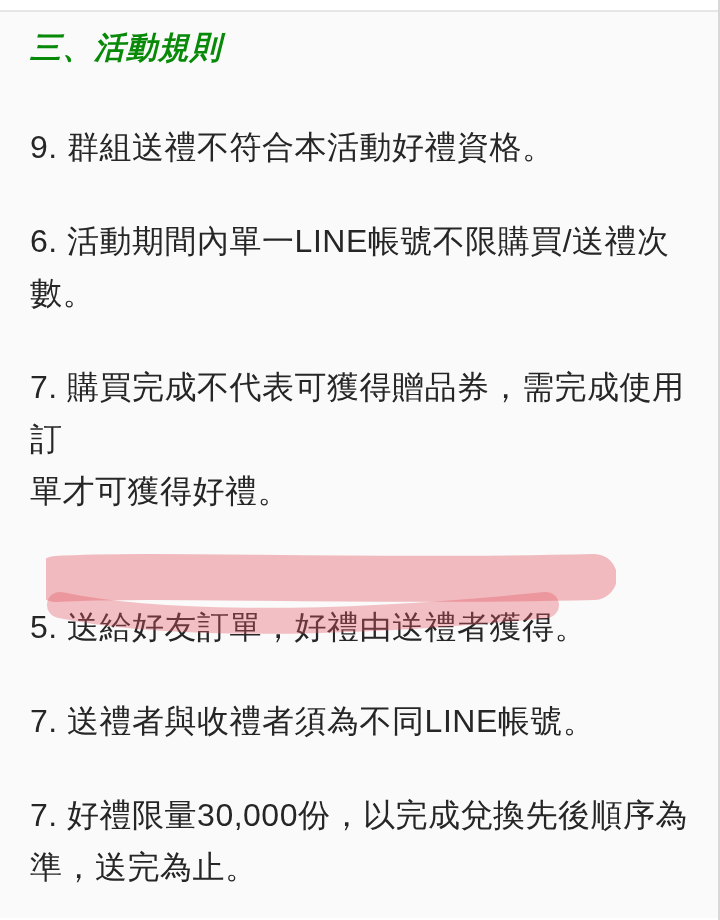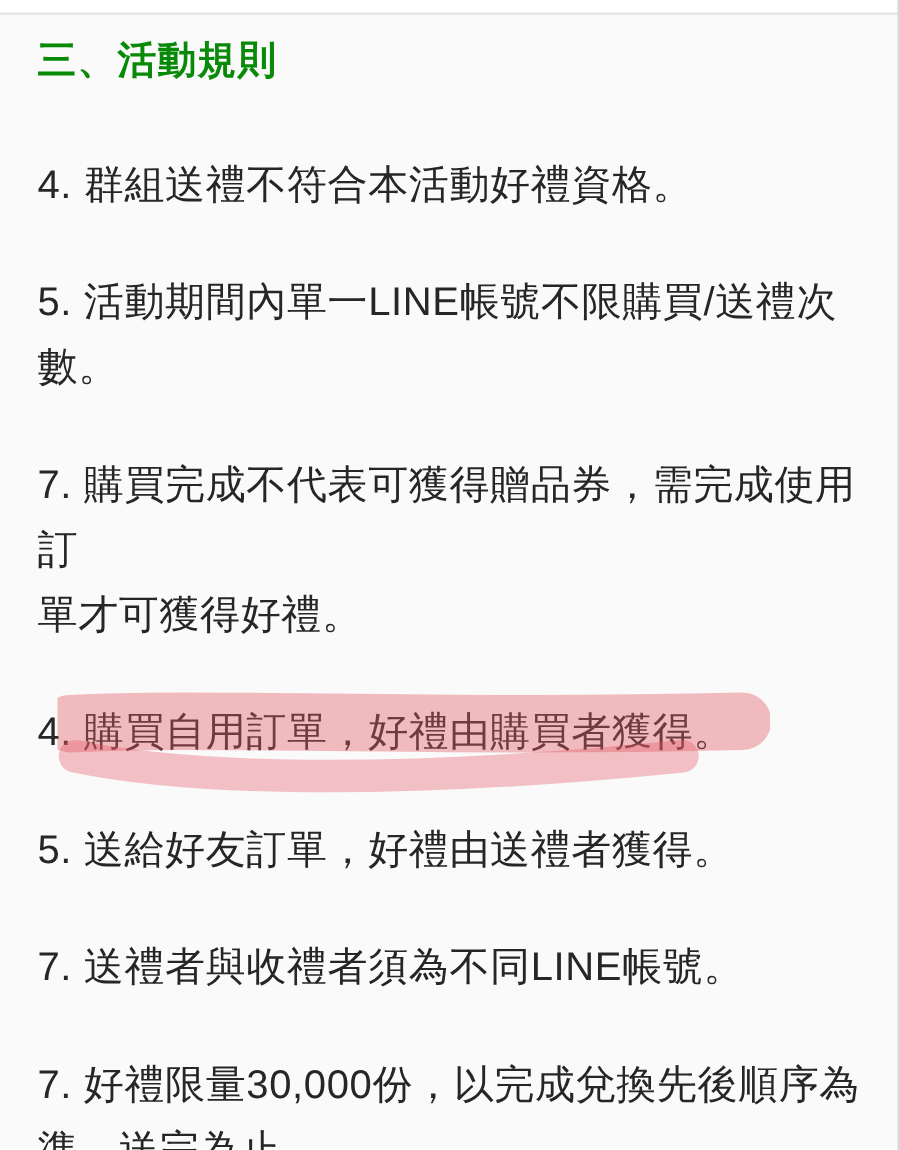--- a/index.html
+++ b/index.html
@@ -62,7 +62,7 @@
 
 <div class="content">
 
-  <h2 class="section-heading" style="color: rgb(8, 138, 8);">三、活動規則</h2>
+  <h2 class="section-heading" style="color: rgb(8, 138, 8); font-style: italic;">三、活動規則</h2>
 
   <p class="rule">4. 群組送禮不符合本活動好禮資格。</p>
 

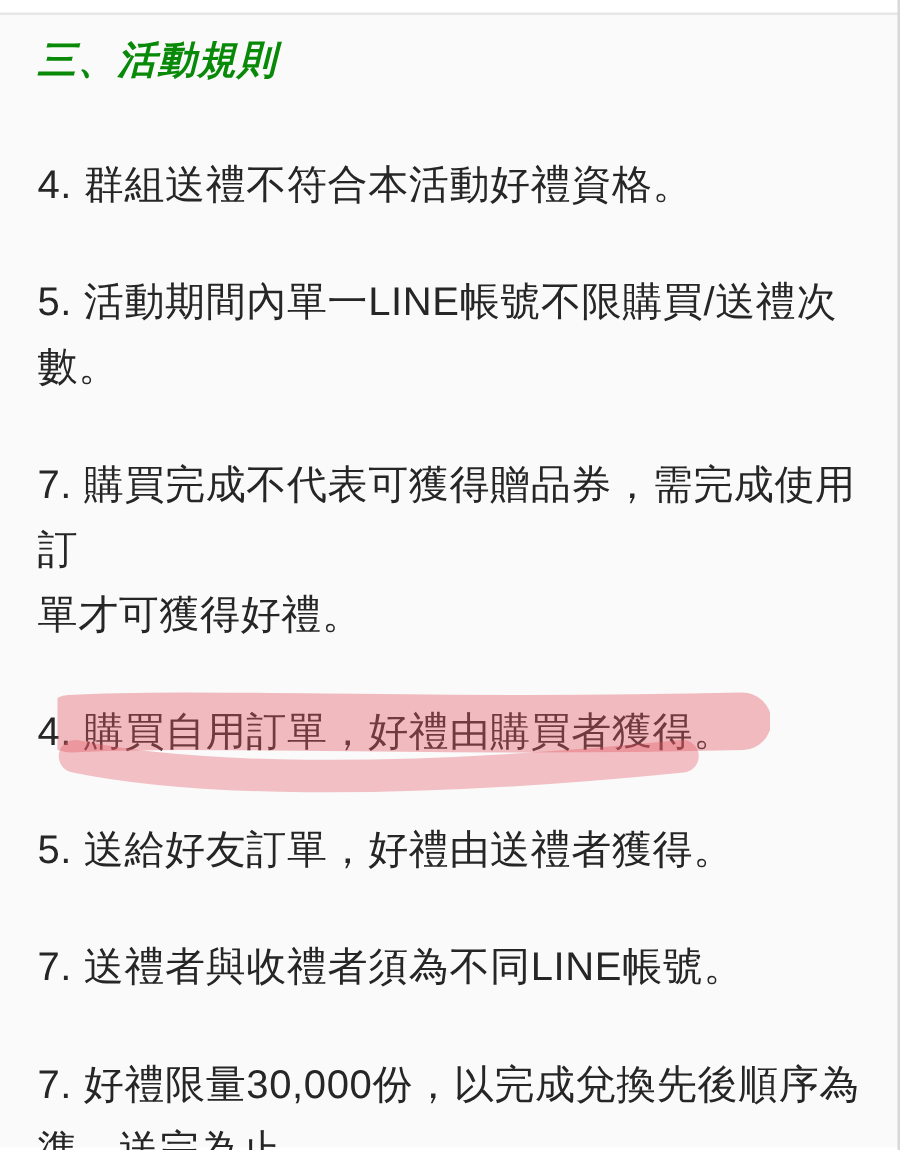--- a/index.html
+++ b/index.html
@@ -64,7 +64,7 @@
 
   <h2 class="section-heading" style="color: rgb(8, 138, 8); font-style: italic;">三、活動規則</h2>
 
-  <p class="rule">4. 群組送禮不符合本活動好禮資格。</p>
+  <p class="rule">9. 群組送禮不符合本活動好禮資格。</p>
 
   <p class="rule">5. 活動期間內單一LINE帳號不限購買/送禮次
 數。</p>

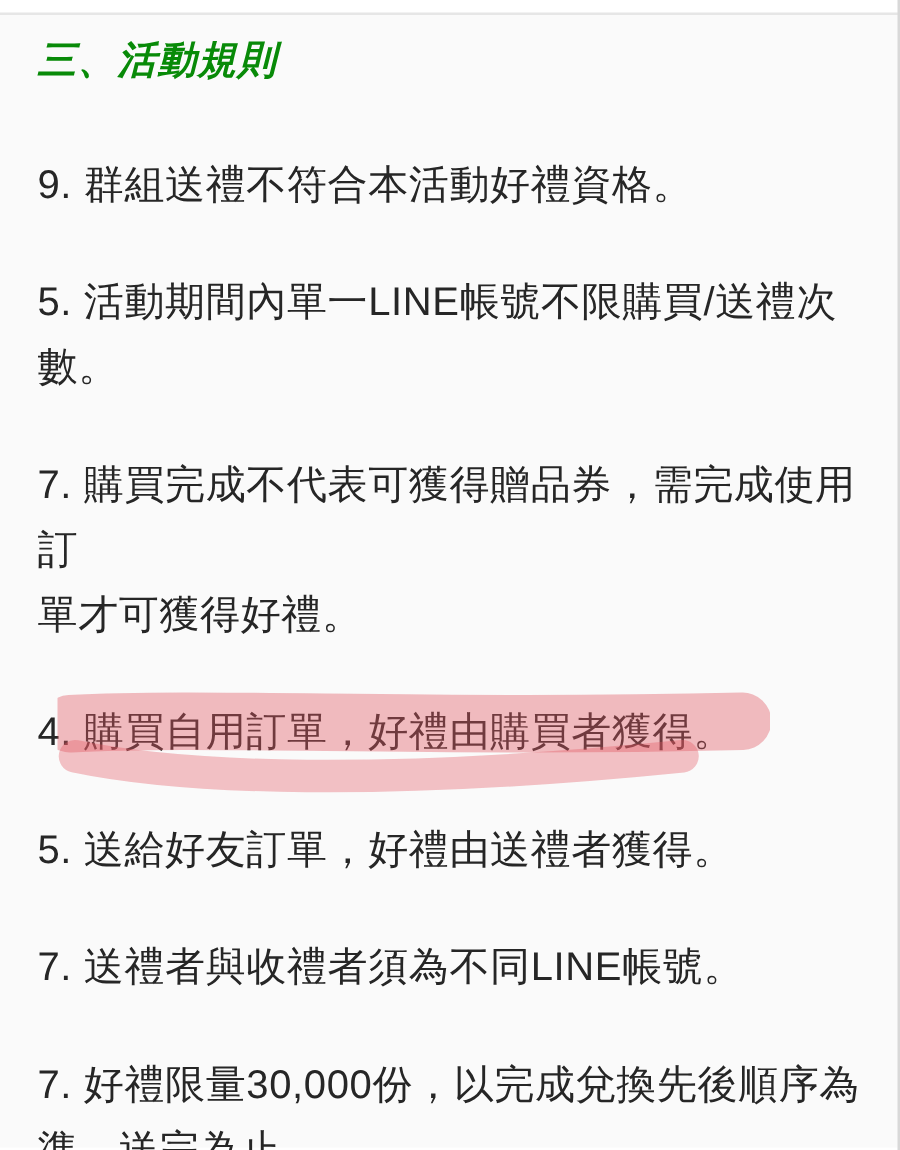--- a/index.html
+++ b/index.html
@@ -66,7 +66,7 @@
 
   <p class="rule">9. 群組送禮不符合本活動好禮資格。</p>
 
-  <p class="rule">5. 活動期間內單一LINE帳號不限購買/送禮次
+  <p class="rule">6. 活動期間內單一LINE帳號不限購買/送禮次
 數。</p>
 
   <p class="rule">7. 購買完成不代表可獲得贈品券，需完成使用訂

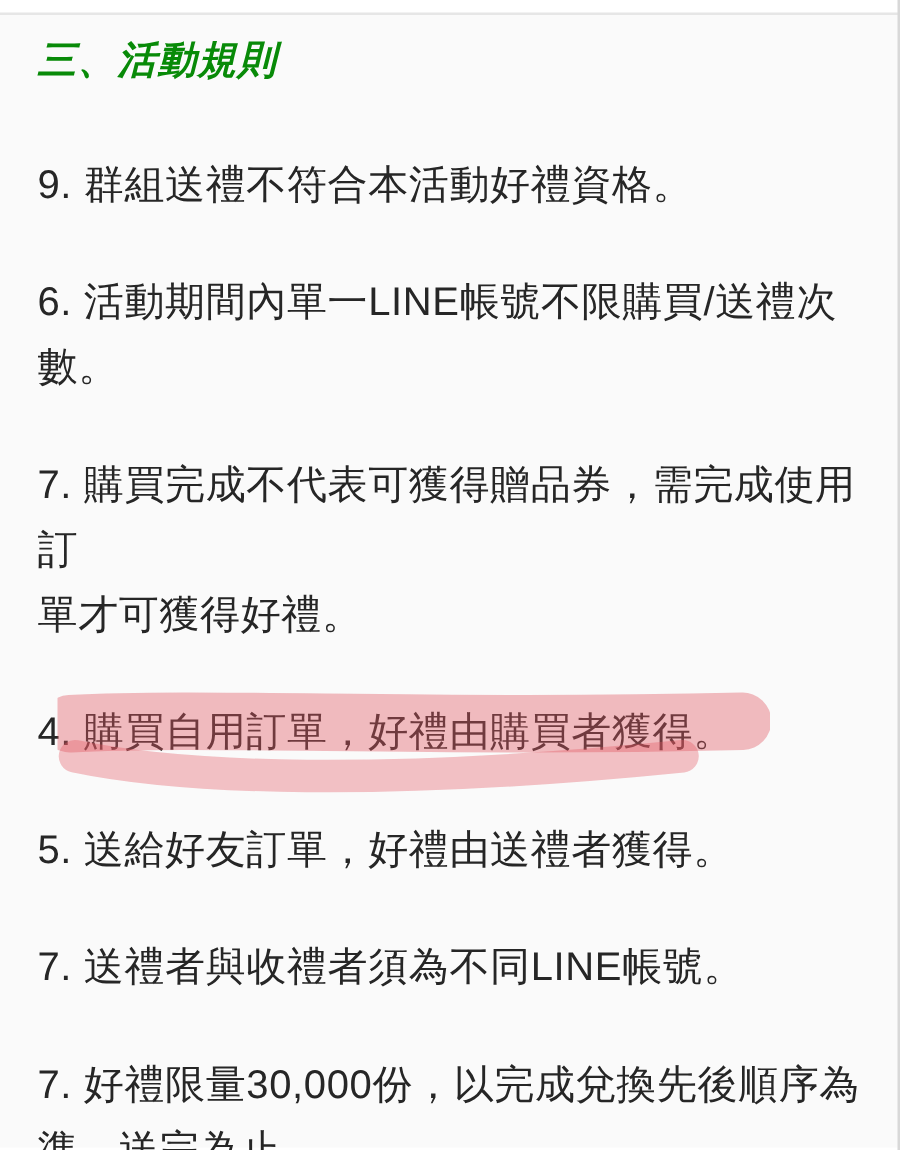--- a/index.html
+++ b/index.html
@@ -73,7 +73,6 @@
 單才可獲得好禮。</p>
 
   <div class="rule-wrap">
-    <p class="rule" style="margin-bottom:0;">4. 購買自用訂單，好禮由購買者獲得。</p>
     <svg class="pen-highlight" viewBox="0 0 570 94" xmlns="http://www.w3.org/2000/svg">
       <path d="M 10 30 C 120 24, 300 34, 548 28" fill="none" stroke-linecap="round" stroke-width="46" stroke-opacity="0.40" stroke="#E25A64"></path>
       <path d="M 14 56 C 100 74, 260 80, 500 56" fill="none" stroke-linecap="round" stroke-width="26" stroke-opacity="0.36" stroke="#E25A64"></path>

